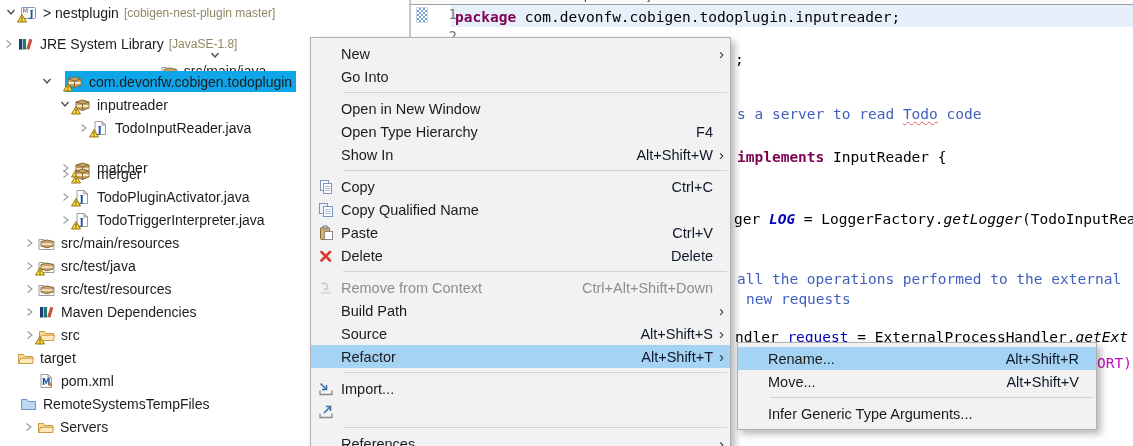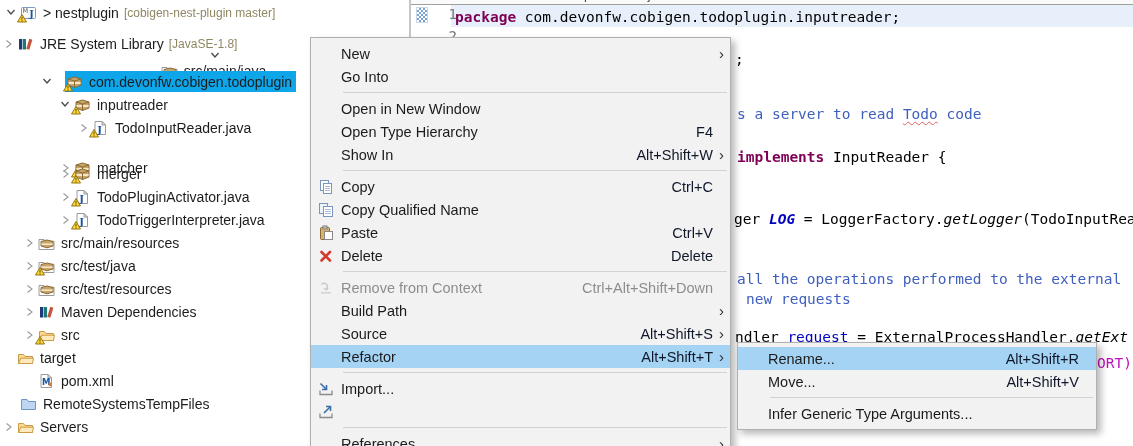--- a/index.html
+++ b/index.html
@@ -440,7 +440,7 @@
           <span class="tlabel">RemoteSystemsTempFiles</span>
         </span>
       </div>
-      <div class="trow" style="top: 415px; padding-left: 0;">
+      <div class="trow" style="top: 415px; padding-left: 20px;">
         <span class="chev">
           <svg width="9" height="10">
             <path d="M2.5 1.5 L7 5 L2.5 8.5" fill="none" stroke="#9a9a9a" stroke-width="1.1"></path>

